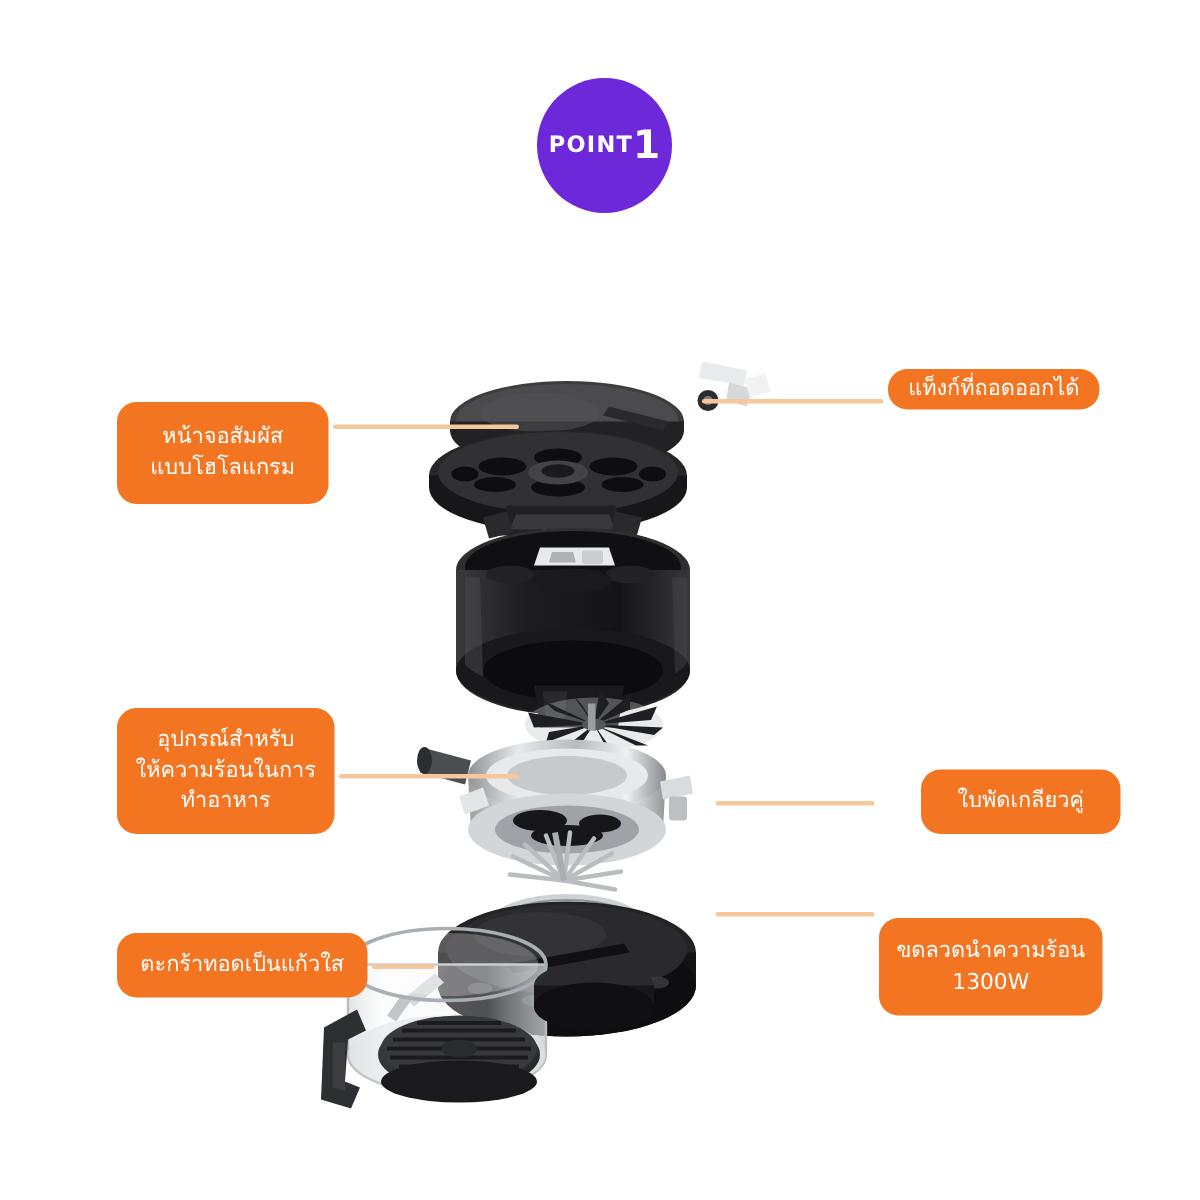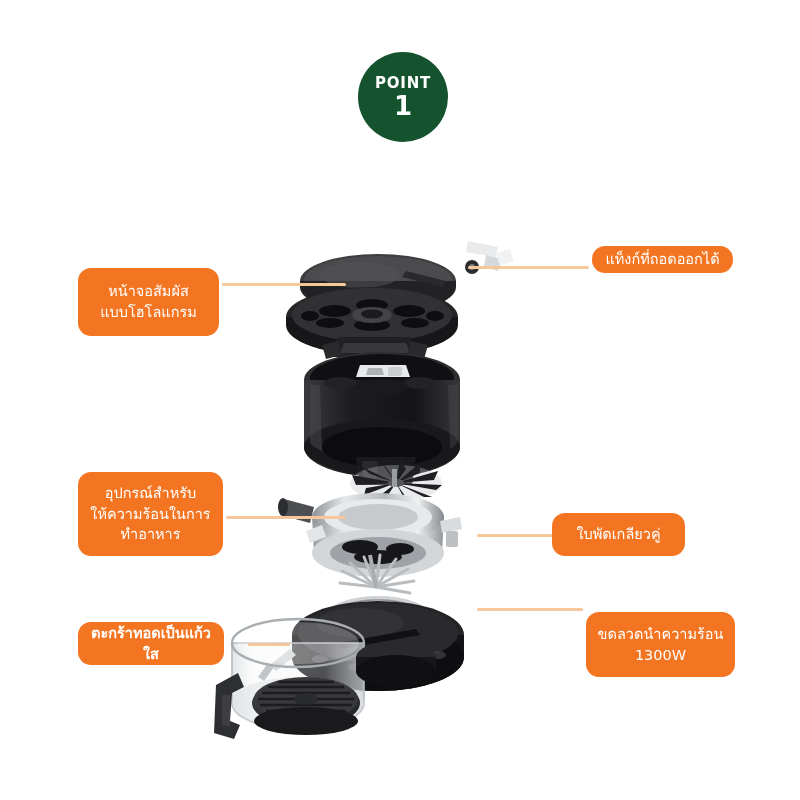--- a/index.html
+++ b/index.html
@@ -15,8 +15,8 @@
   
   .point-badge{
     position:absolute;left:358px;top:52px;width:90px;height:90px;
-    border-radius:50%;background:#14532d;
-    display:flex;flex-direction:column;align-items:center;justify-content:center;
+    border-radius:50%;background:#6d28d9;
+    display:flex;flex-direction:row;align-items:center;justify-content:center;
     color:#ffffff;
   }
   .point-badge .pb-word{

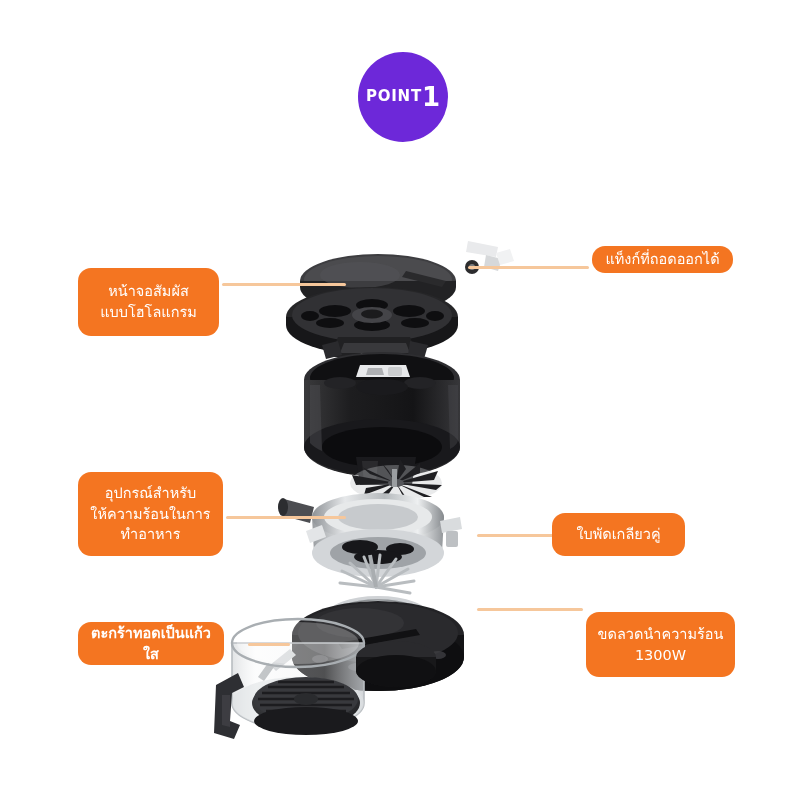--- a/index.html
+++ b/index.html
@@ -63,7 +63,7 @@
   #cal-heater{left:78px; top:472px; width:145px; height:84px;}
   #con-heater{left:226px; top:516px; width:120px;}
 
-  #cal-fan{left:552px; top:513px; width:133px; height:43px;}
+  #cal-fan{left:614px; top:513px; width:133px; height:43px;}
   #con-fan{left:477px; top:534px; width:106px;}
 
   #cal-coil{left:586px; top:588px; width:149px; height:65px;margin-top:24px;}

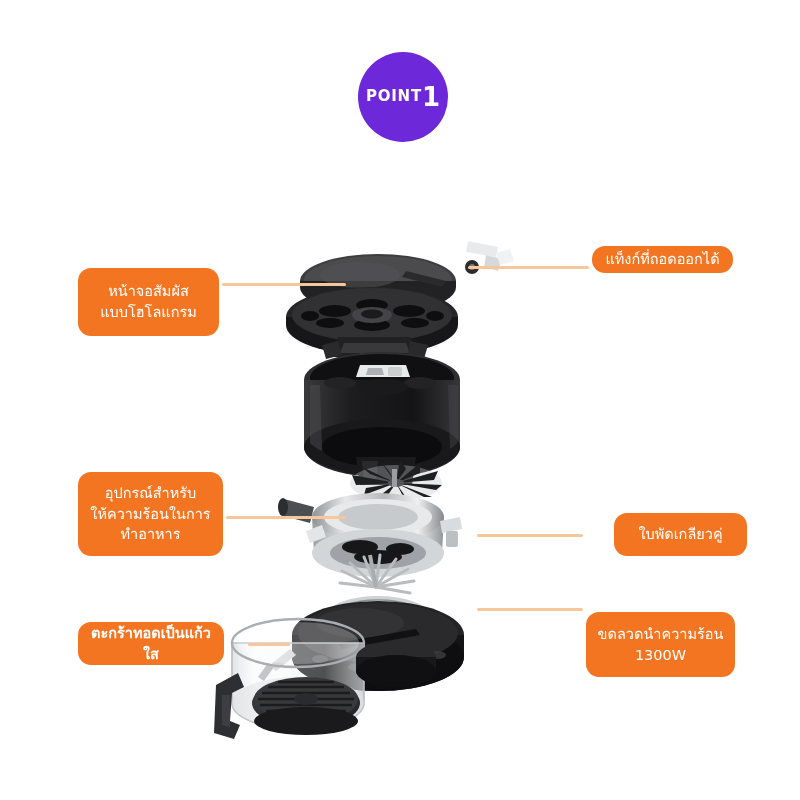--- a/index.html
+++ b/index.html
@@ -69,7 +69,7 @@
   #cal-coil{left:586px; top:588px; width:149px; height:65px;margin-top:24px;}
   #con-coil{left:477px; top:608px; width:106px;}
 
-  #cal-basket{left:78px; top:622px; width:146px; height:43px;font-weight:bold;}
+  #cal-basket{left:78px; top:622px; width:167px; height:43px;}
   #con-basket{left:248px; top:643px; width:42px;}
 
   

